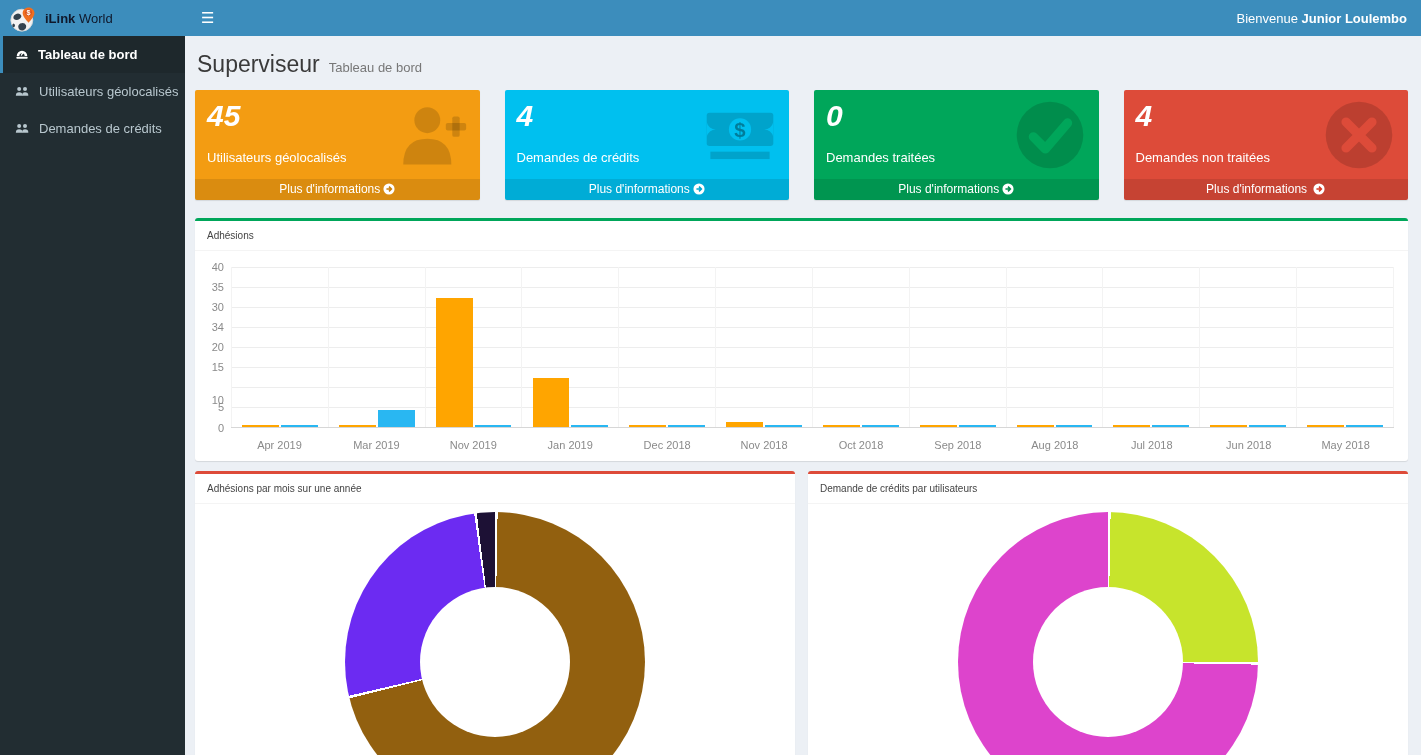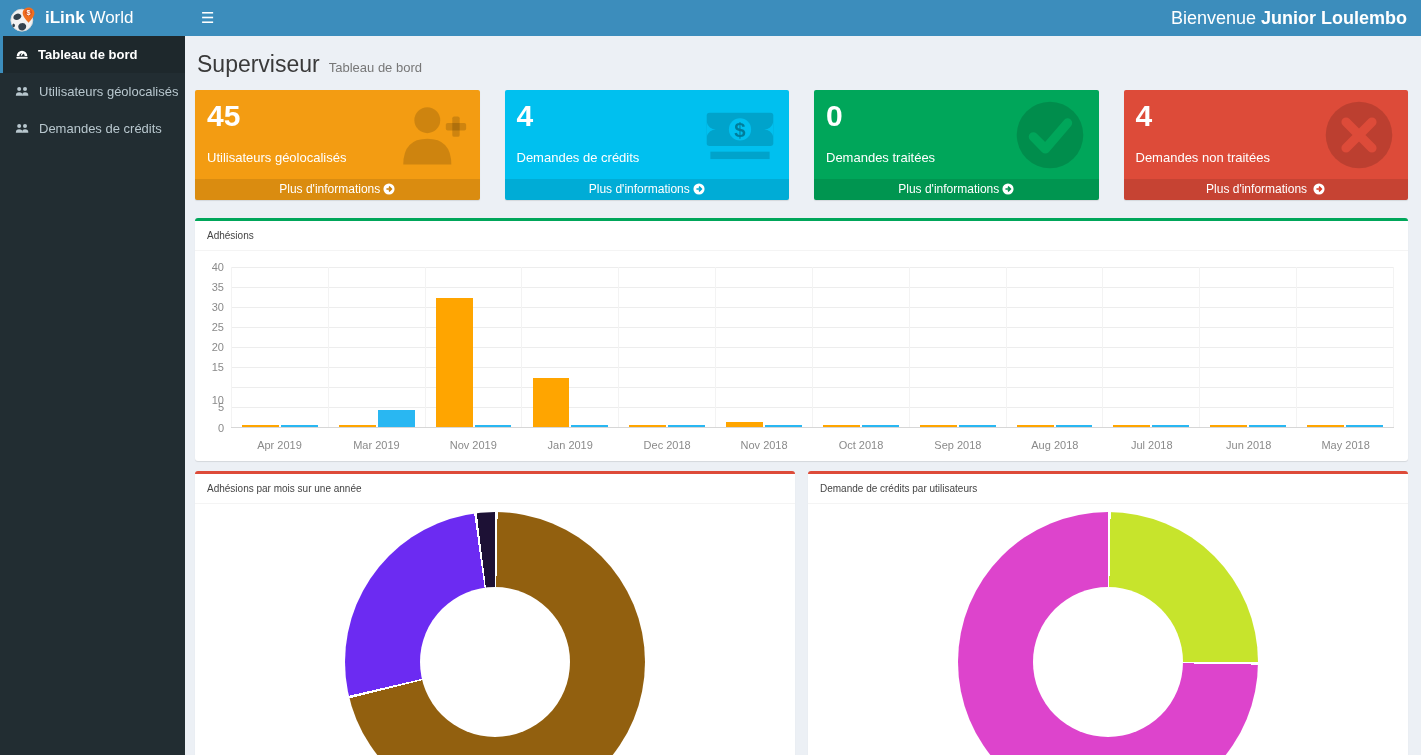--- a/index.html
+++ b/index.html
@@ -9,7 +9,7 @@
   
   .navbar { position:absolute; top:0; left:0; right:0; height:36px; background:#3c8dbc; display:flex; z-index:30; }
   .brand { width:185px; height:36px; display:flex; align-items:center; gap:8px; padding-left:10px; background:#3c8dbc; }
-  .brand-text { color:#ffffff; font-size:17px; white-space:nowrap; }
+  .brand-text { color:#0f172a; font-size:13px; white-space:nowrap; }
   .brand-text b { font-weight:bold; }
   .nav-main { flex:1; display:flex; align-items:center; justify-content:space-between; }
   .hamburger { color:#fff; font-size:15px; padding:0 16px; height:36px; display:flex; align-items:center; cursor:pointer; }

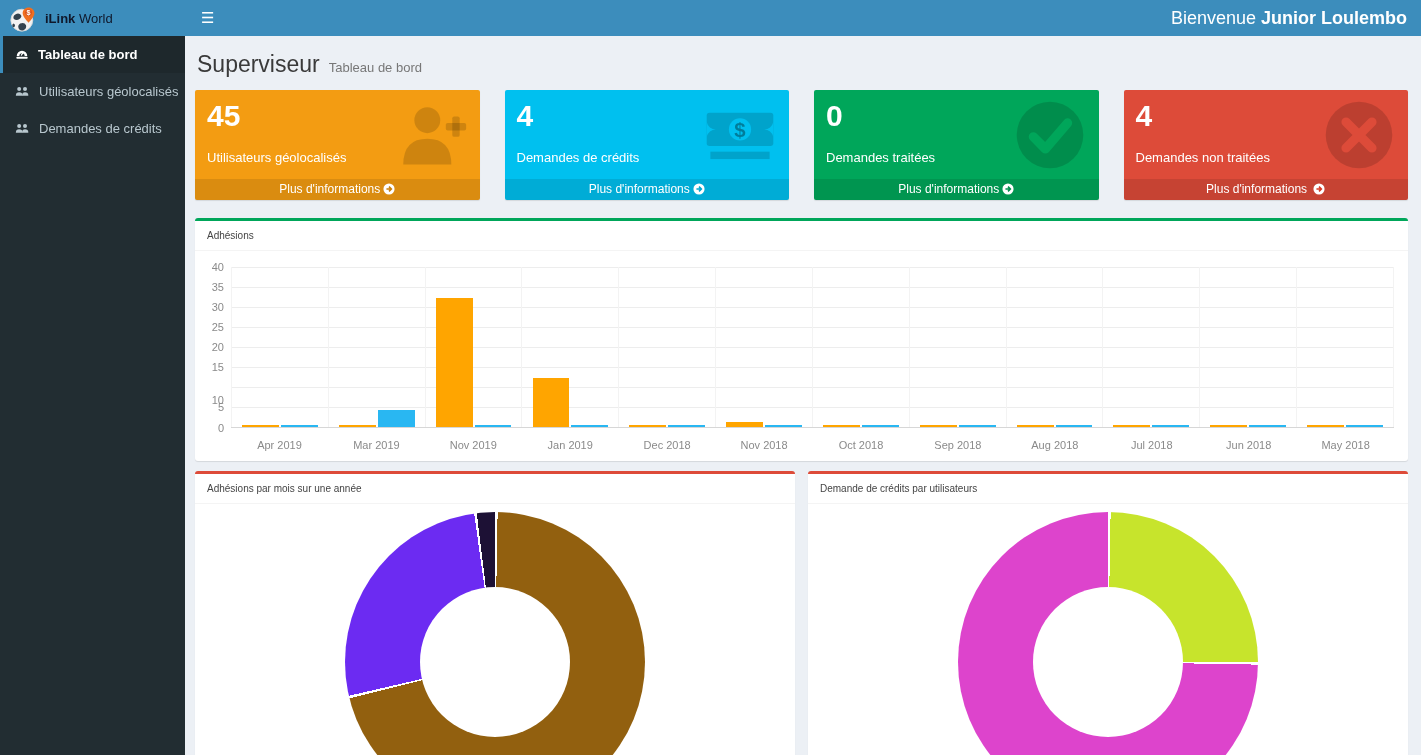--- a/index.html
+++ b/index.html
@@ -13,7 +13,7 @@
   .brand-text b { font-weight:bold; }
   .nav-main { flex:1; display:flex; align-items:center; justify-content:space-between; }
   .hamburger { color:#fff; font-size:15px; padding:0 16px; height:36px; display:flex; align-items:center; cursor:pointer; }
-  .welcome { color:#fff; font-size:18px; padding-right:14px; }
+  .welcome { color:#fff; font-size:13px; padding-right:14px; }
   .welcome b { font-weight:bold; }
 
   

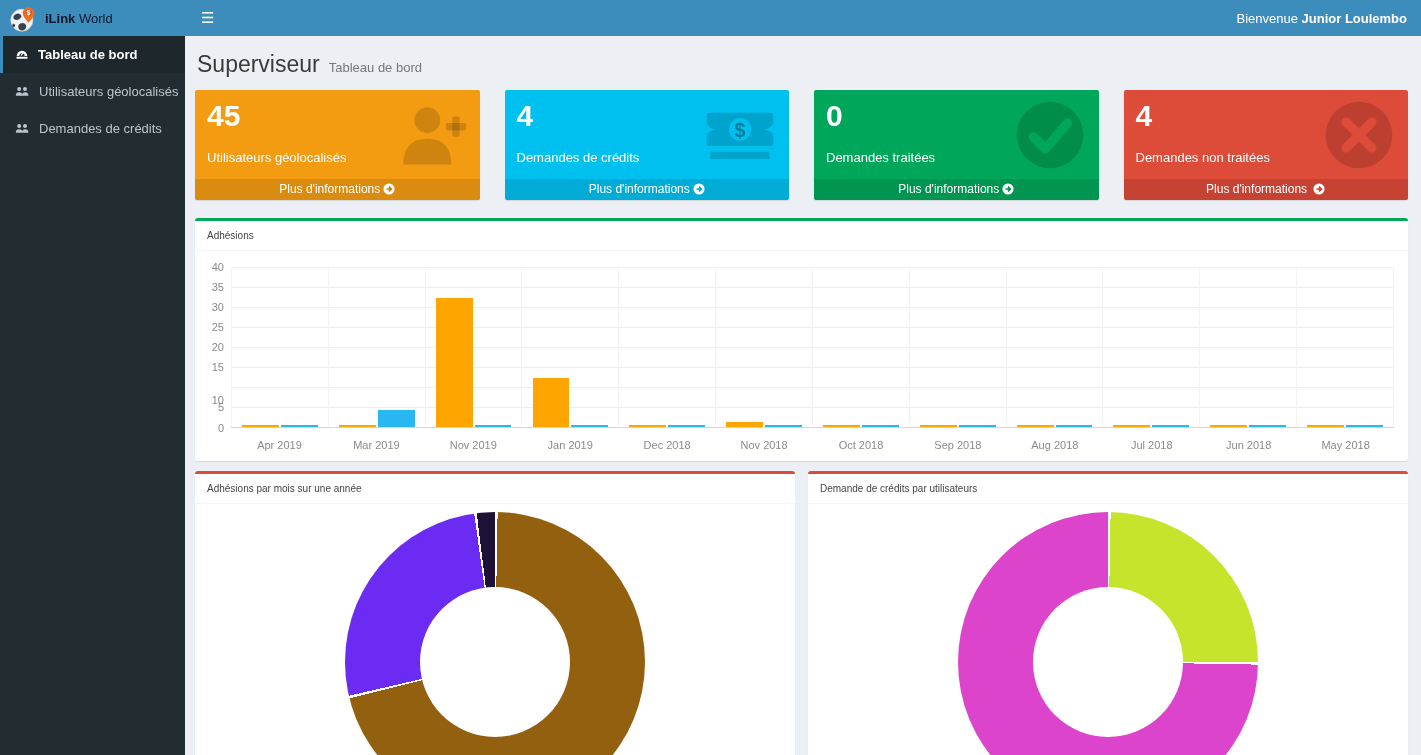--- a/index.html
+++ b/index.html
@@ -32,7 +32,7 @@
   .cards-row { display:flex; gap:25px; margin-bottom:18px; }
   .small-box { flex:1; border-radius:2px; position:relative; color:#fff; box-shadow:0 1px 1px rgba(0,0,0,.1); }
   .sb-inner { padding:9px 12px 14px 12px; min-height:84px; }
-  .sb-value { font-size:30px; font-weight:bold; line-height:1.15; }
+  .sb-value { font-size:30px; font-weight:bold; line-height:1.15;font-style:italic; }
   .sb-label { font-size:13px; margin-top:16px; }
   .sb-icon { position:absolute; top:8px; right:12px; width:74px; height:74px; opacity:1; }
   .sb-footer { display:block; background:rgba(0,0,0,0.1); text-align:center; color:#fff; font-size:12px; padding:3px 0 4px; text-decoration:none; cursor:pointer; border-radius:0 0 2px 2px; }

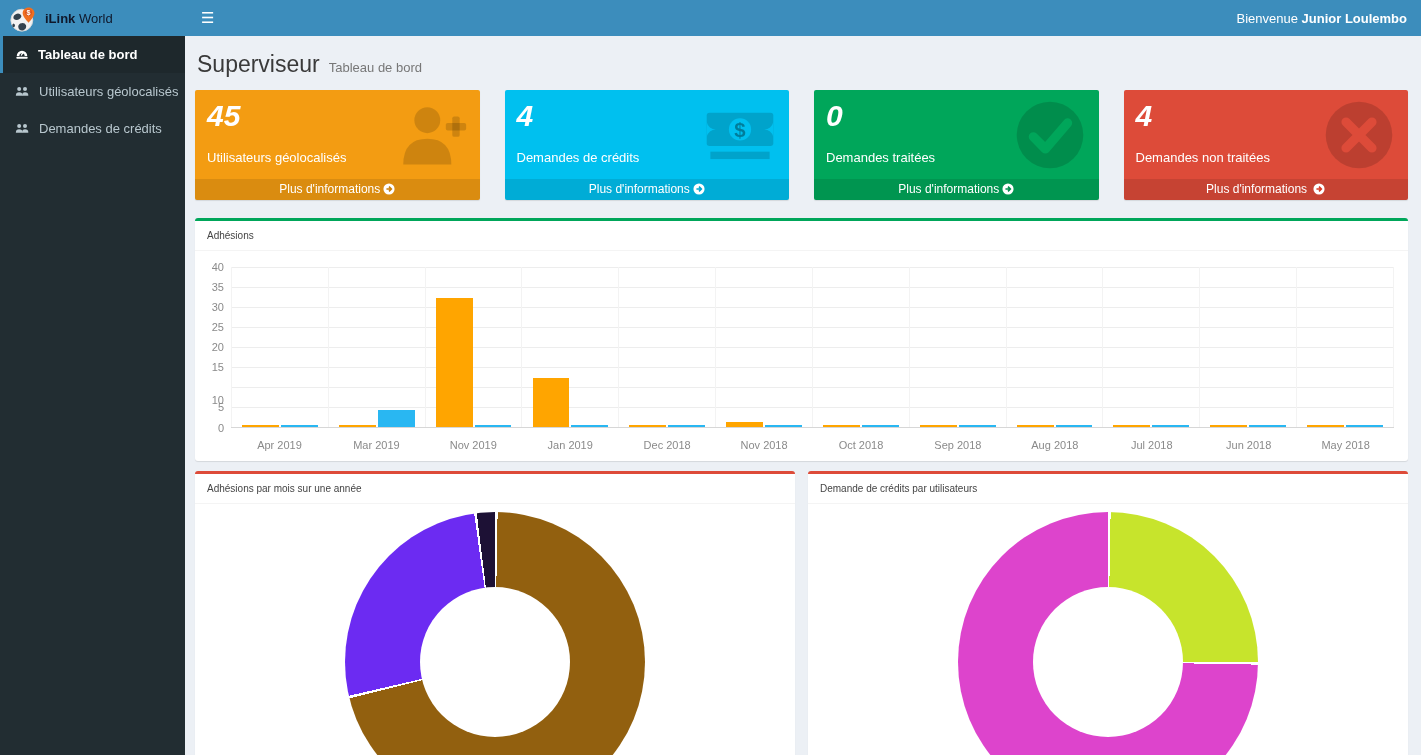--- a/index.html
+++ b/index.html
@@ -202,7 +202,7 @@
           <span style="bottom: 22px;">10</span>
           <span style="bottom: 54.375px;">15</span>
           <span style="bottom: 74.5px;">20</span>
-          <span style="bottom: 94.625px;">25</span>
+          <span style="bottom: 94.625px;">34</span>
           <span style="bottom: 114.75px;">30</span>
           <span style="bottom: 134.875px;">35</span>
           <span style="bottom: 155px;">40</span>

